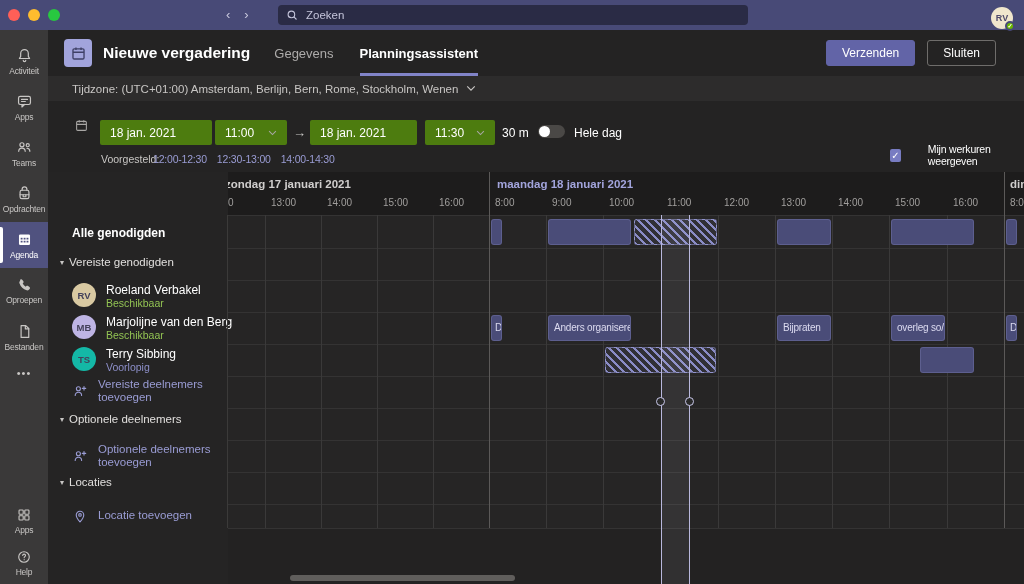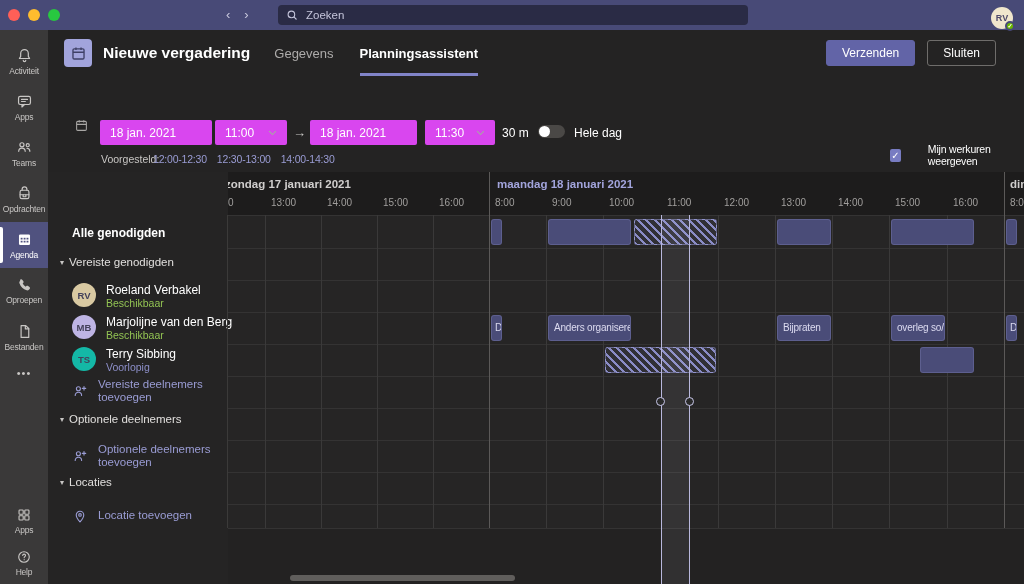--- a/index.html
+++ b/index.html
@@ -253,6 +253,14 @@
     </div>
   </div>
 
+  <div class="tzbar">
+    <span>Tijdzone: (UTC+01:00) Amsterdam, Berlijn, Bern, Rome, Stockholm, Wenen</span>
+    <span class="ic">
+      <svg width="10" height="7" viewBox="0 0 12 8" fill="none" stroke="#c8c6c4" stroke-width="1.4">
+          <path d="M1.5 1.5L6 6l4.5-4.5"></path>
+        </svg>
+    </span>
+  </div>
 
   <div class="dtrow">
     <span class="abs ic" style="left:26px;top:17px">

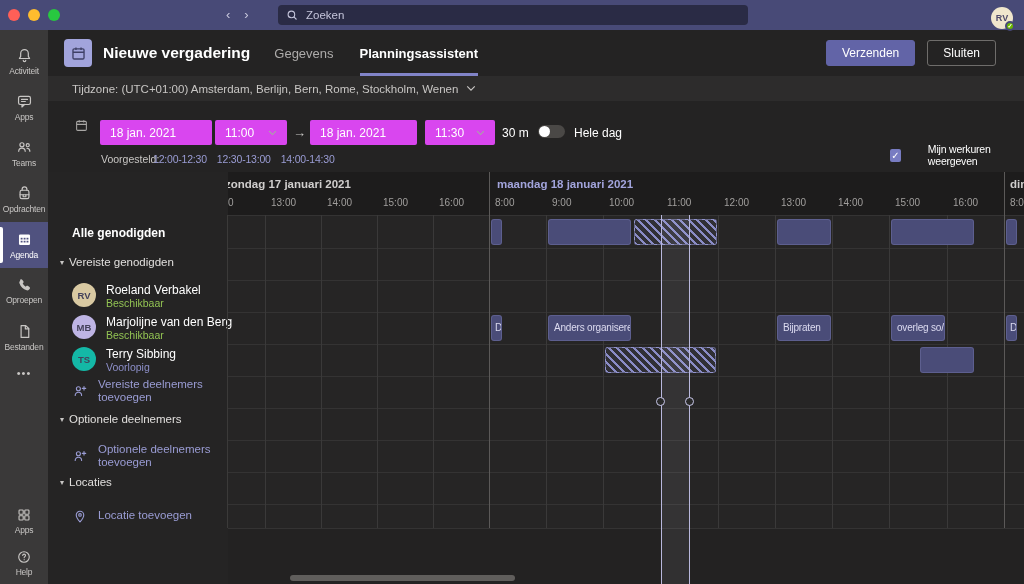--- a/index.html
+++ b/index.html
@@ -57,7 +57,7 @@
   
   .dtrow{position:absolute;left:48px;top:101px;right:0;height:48px;background:#242323;z-index:20;}
   .dtrow .abs{position:absolute;}
-  .field{background:#d946ef;border-radius:2px;height:25px;display:flex;align-items:center;color:#fff;font-size:12px;
+  .field{background:#4d7c0f;border-radius:2px;height:25px;display:flex;align-items:center;color:#fff;font-size:12px;
          padding:0 10px;cursor:pointer;}
   .field .chev{margin-left:auto;color:#a8a6a4;}
   .plain-lb{color:#fff;font-size:12px;}

